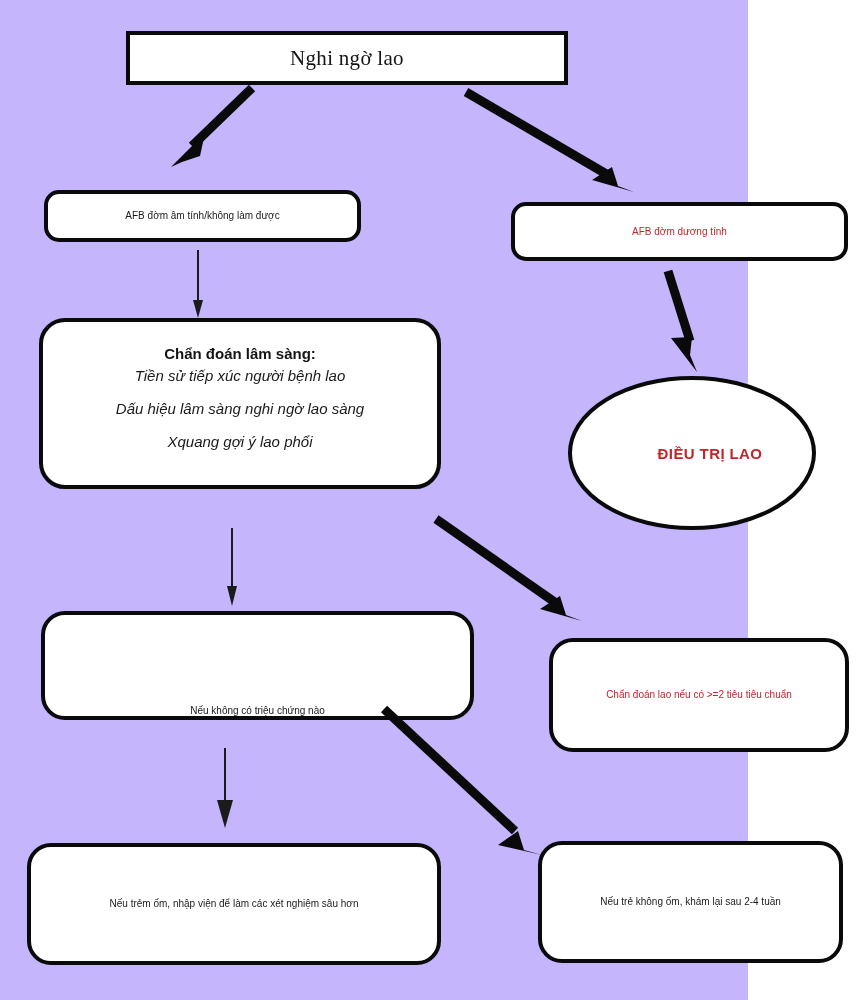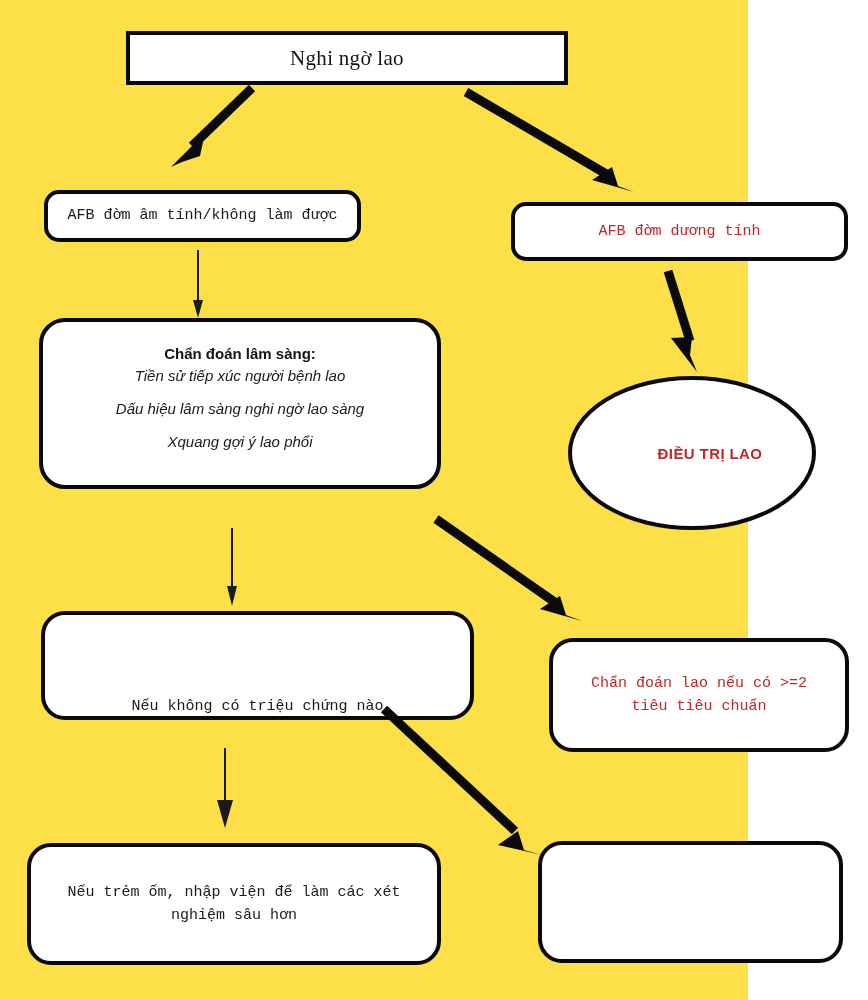--- a/index.html
+++ b/index.html
@@ -17,7 +17,7 @@
     position: relative;
     width: 748px;
     height: 1000px;
-    background: #fde047;
+    background: #c4b5fd;
   }
   svg.chart-svg {
     position: absolute;

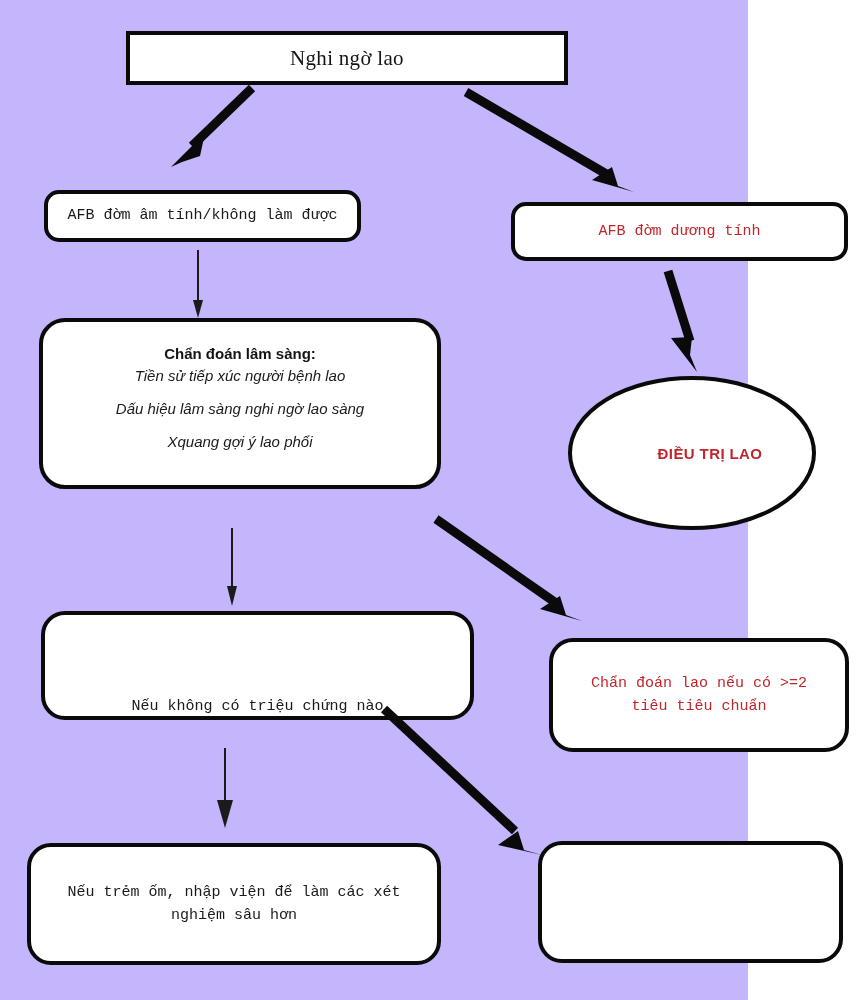--- a/index.html
+++ b/index.html
@@ -69,8 +69,8 @@
     letter-spacing: 0.3px;
   }
   .txt-sans {
-    font-family: Liberation Mono, monospace;
-    font-size: 15px;
+    font-family: Liberation Sans, sans-serif;
+    font-size: 10px;
     color: #1a1a1a;
     line-height: 1.55;
   }

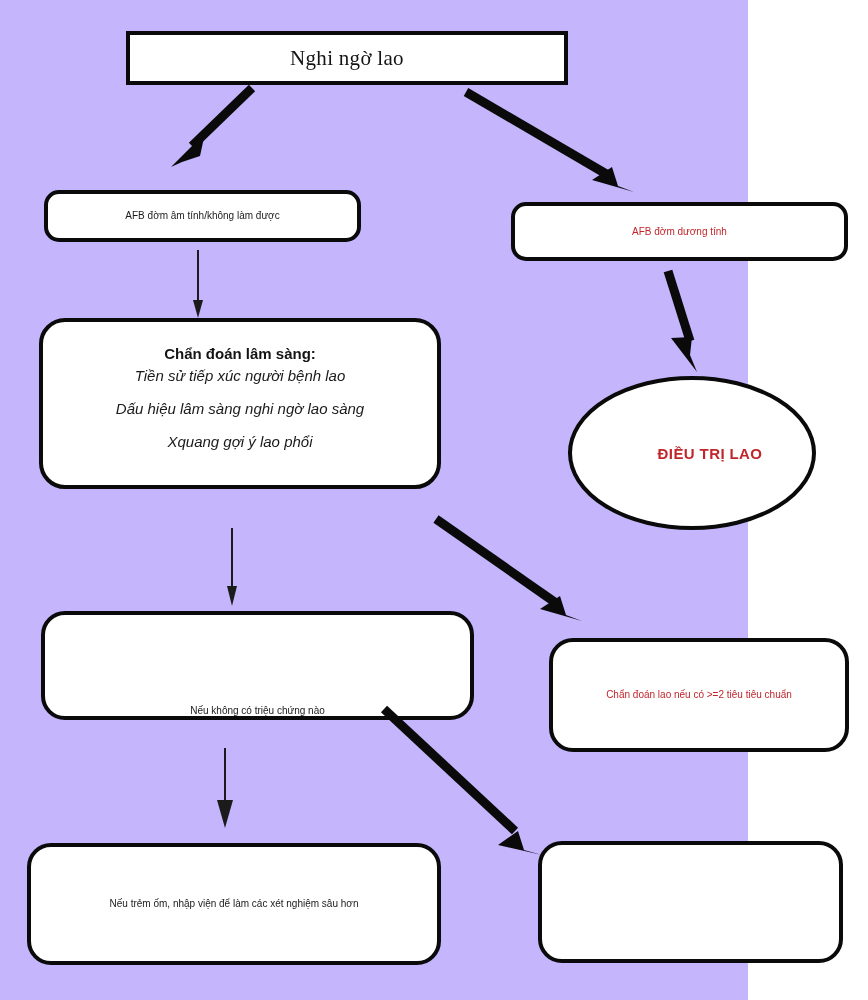--- a/index.html
+++ b/index.html
@@ -204,6 +204,9 @@
     <span class="txt-sans">Nếu trẻm ốm, nhập viện để làm các xét nghiệm sâu hơn</span>
   </div>
 
+  <div class="node-label" style="left:540px; top:843px; width:301px; height:118px; padding:0 22px;">
+    <span class="txt-sans">Nếu trẻ không ốm, khám lại sau 2-4 tuần</span>
+  </div>
 
 </div>
 

